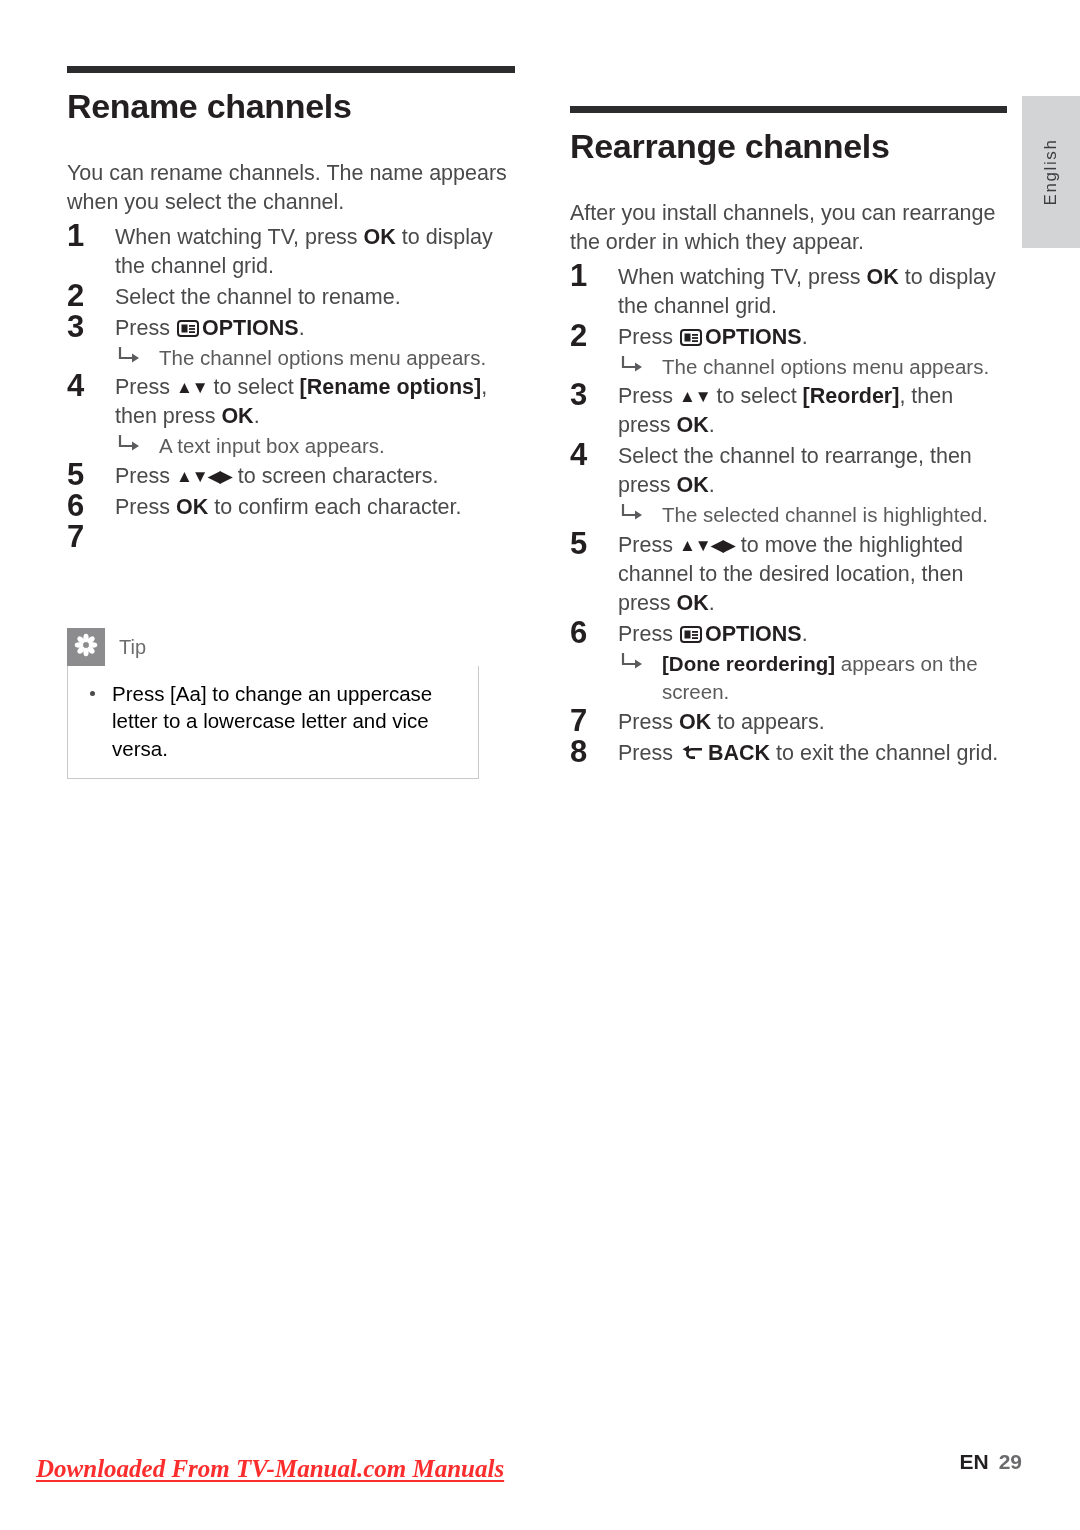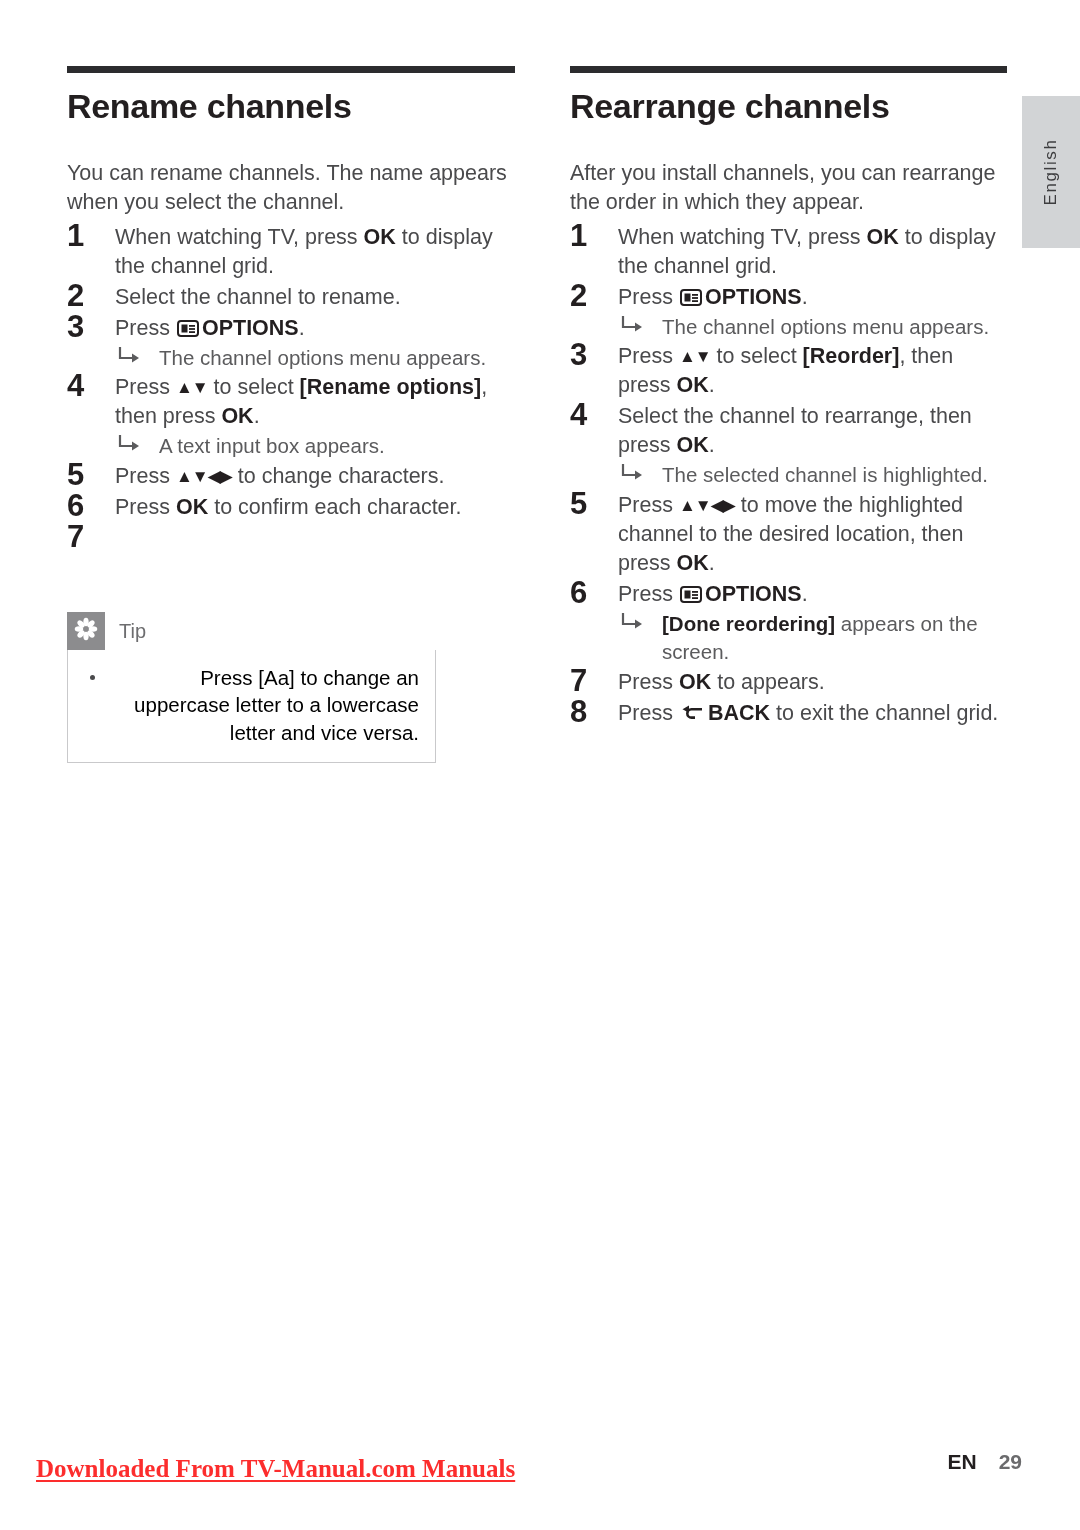--- a/index.html
+++ b/index.html
@@ -51,7 +51,7 @@
     width: 448px;
   }
   .col-left  { left: 67px; }
-  .col-right { left: 570px; width: 437px; }
+  .col-right { left: 570px; width: 437px; margin-top: 40px; }
 
   .rule {
     height: 7px;

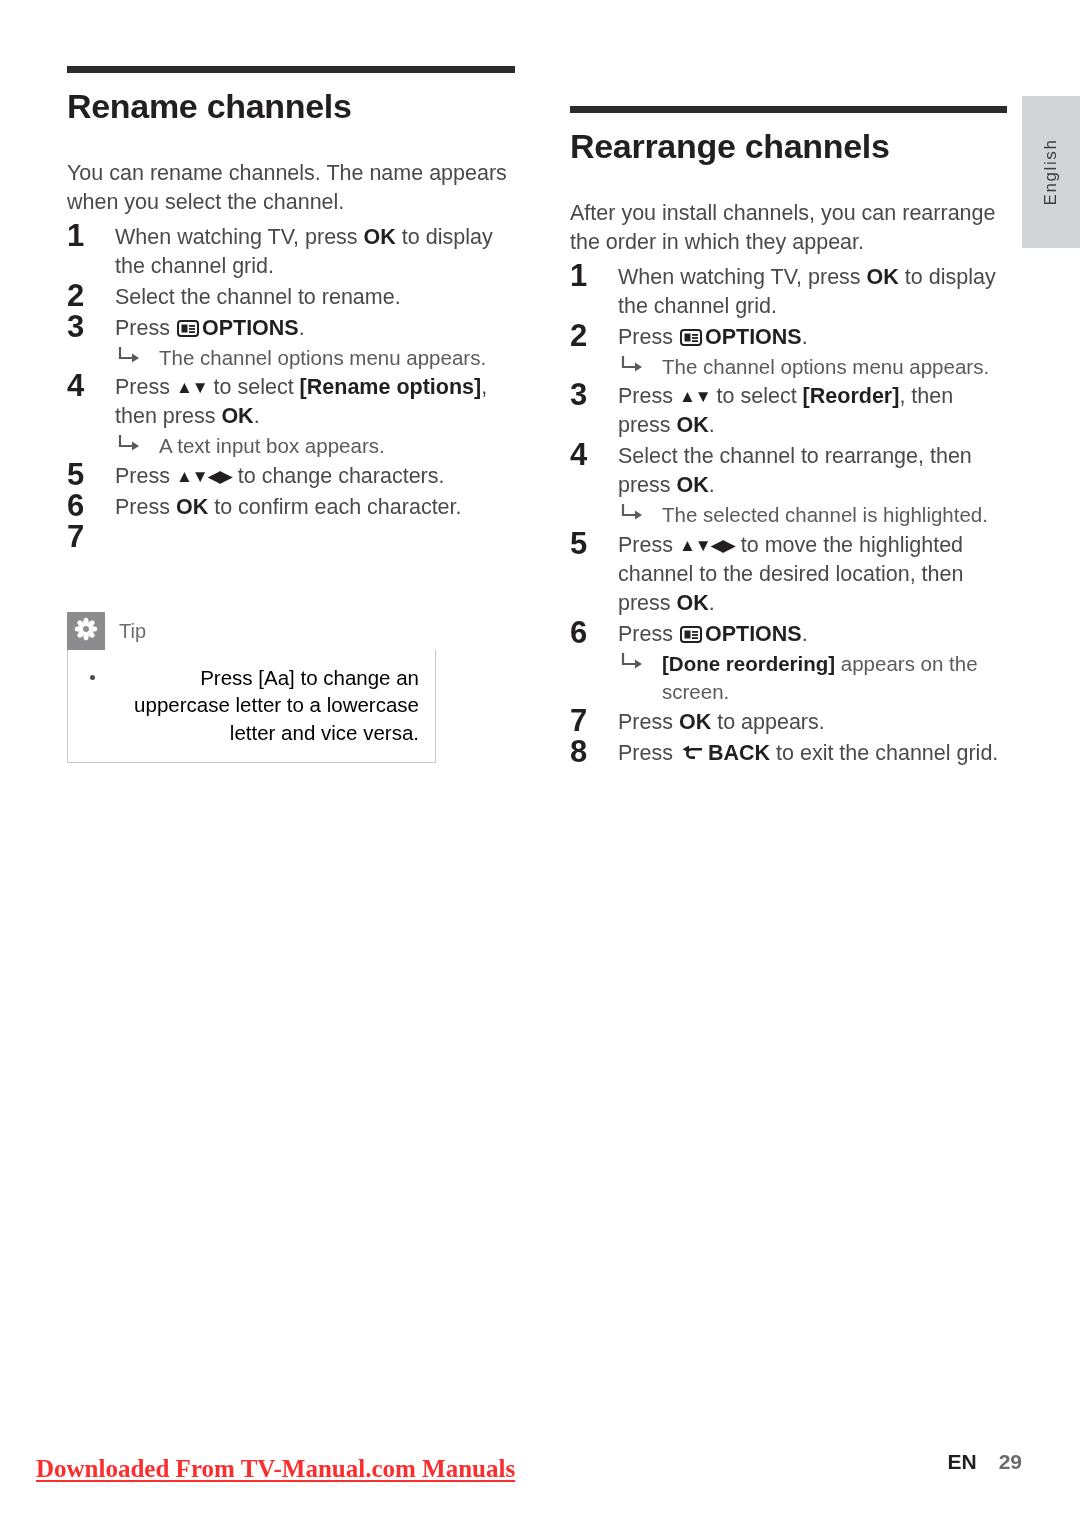--- a/index.html
+++ b/index.html
@@ -284,7 +284,7 @@
 
       <li>
         <span class="step-num">5</span>
-        <span class="step-body"><span>Press </span><span class="nav-arrows">▲▼◀▶</span><span> to change characters.</span></span>
+        <span class="step-body"><span>Press </span><span class="nav-arrows">▲▼◀▶</span><span> to screen characters.</span></span>
       </li>
 
       <li>

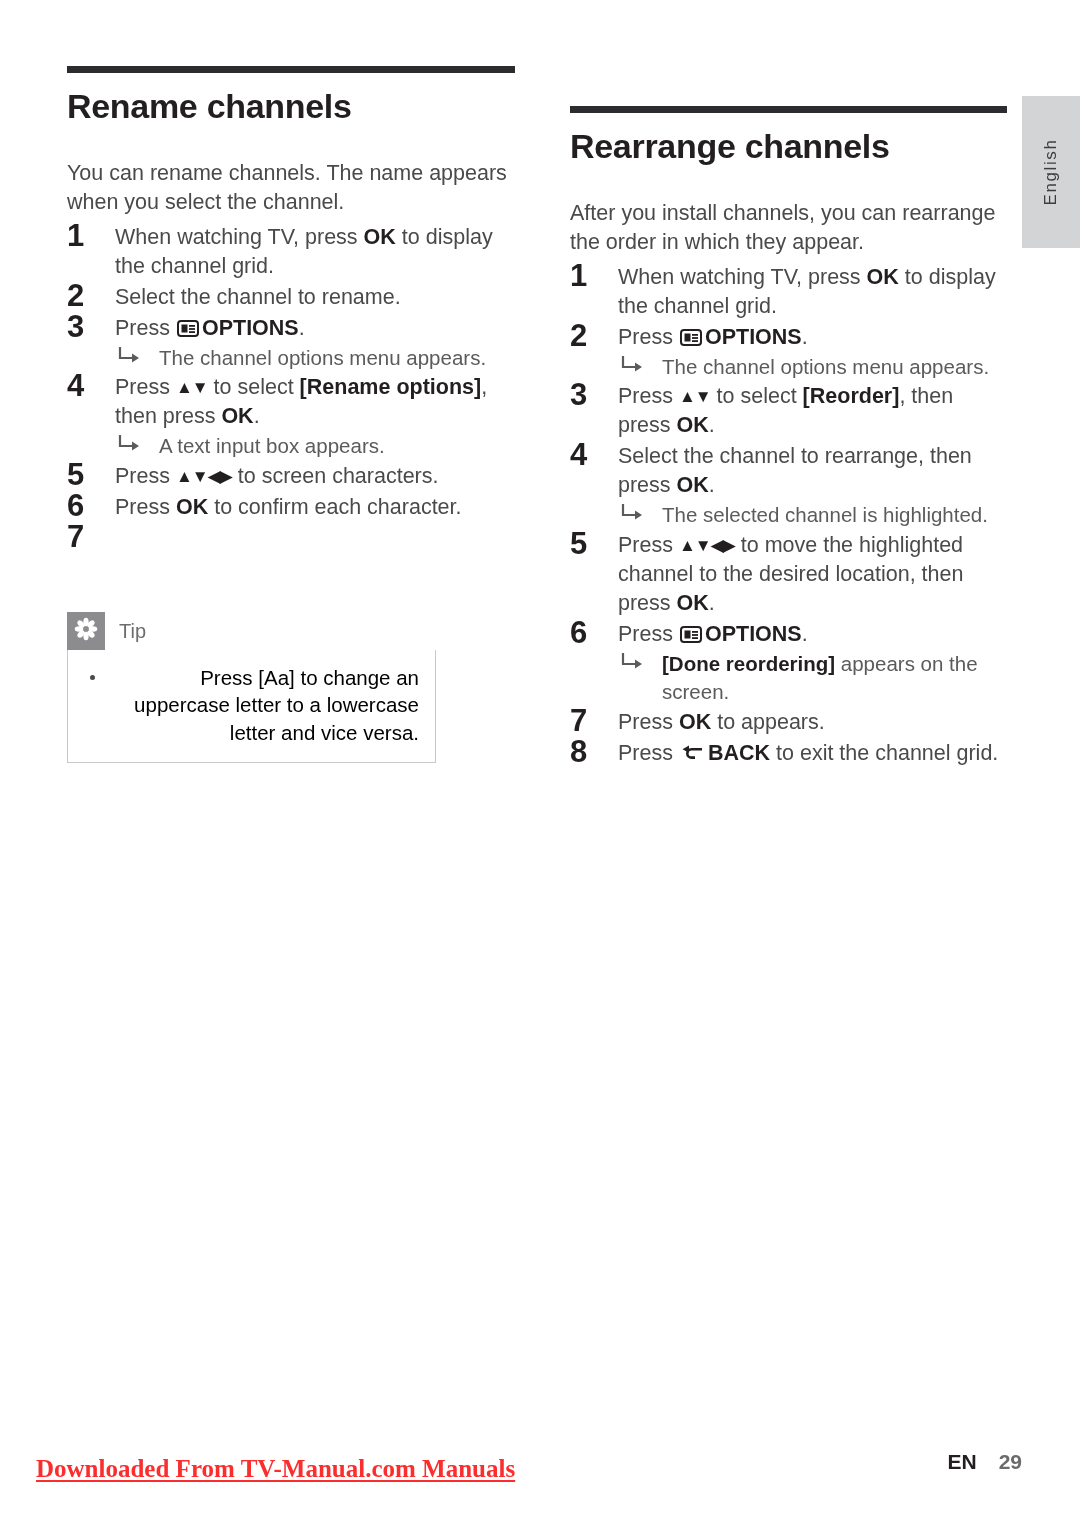--- a/index.html
+++ b/index.html
@@ -144,9 +144,8 @@
   .tip {
     position: absolute;
     left: 67px;
-    top: 612px;
-    width: 369px;
-    text-align: right;
+    top: 628px;
+    width: 412px;
   }
   .tip-head {
     display: flex;

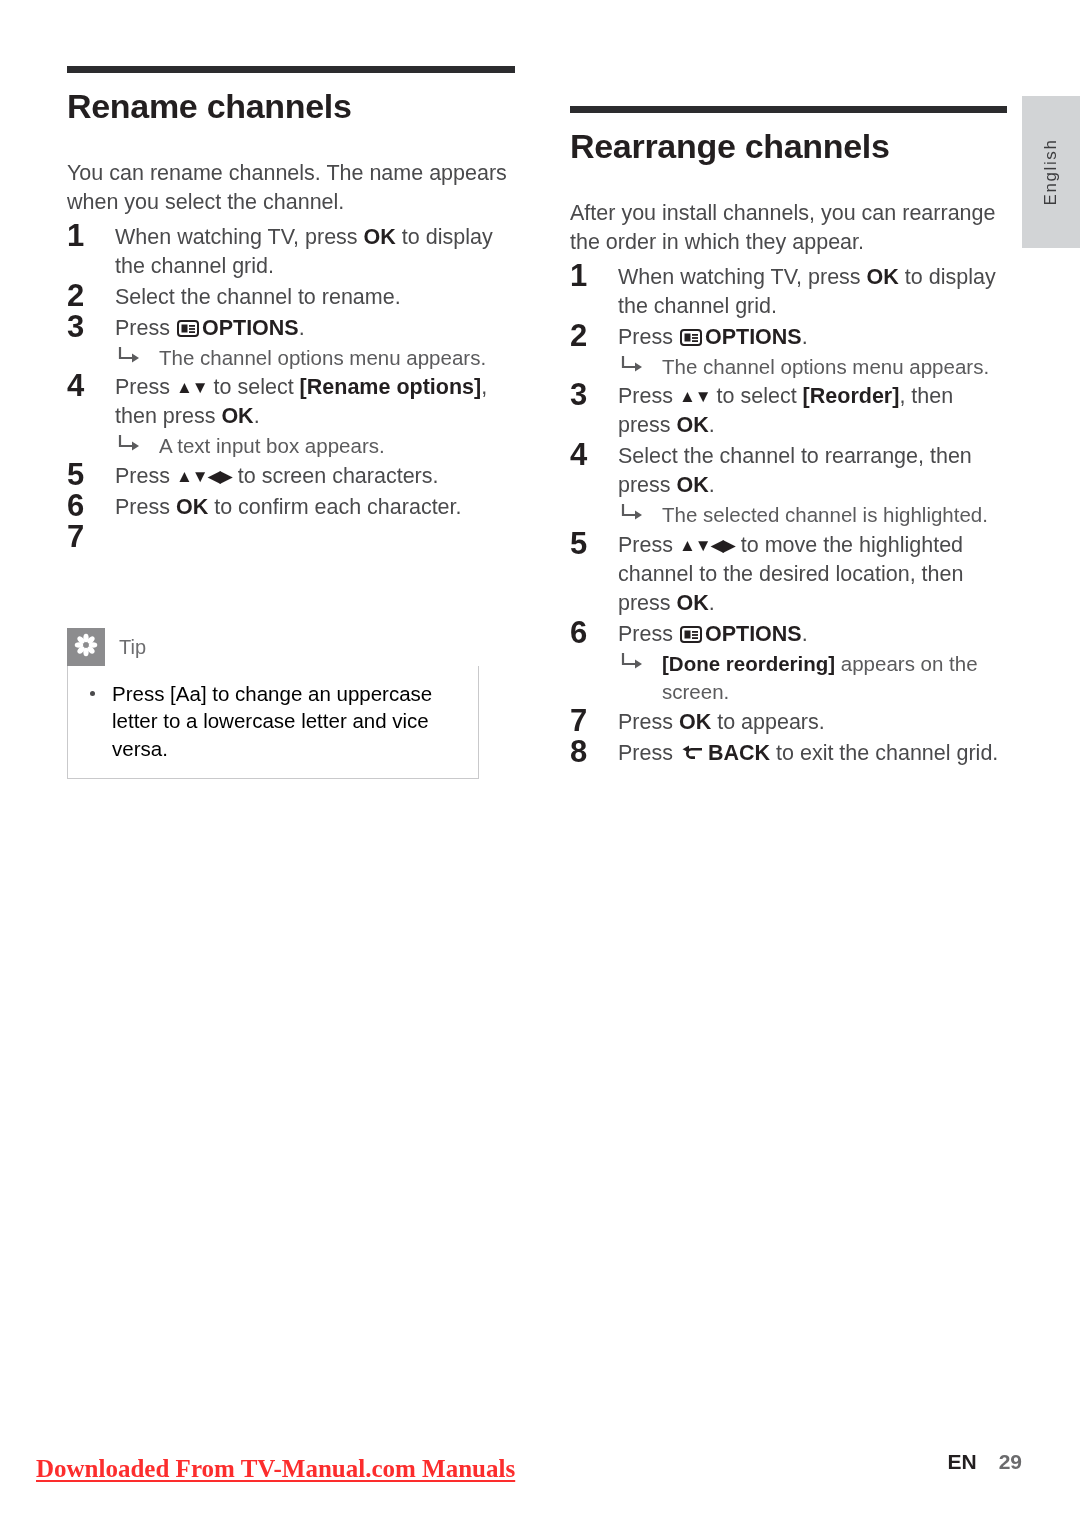--- a/index.html
+++ b/index.html
@@ -204,6 +204,7 @@
     text-decoration: underline;
     text-underline-offset: 3px;
     white-space: nowrap;
+    font-style: italic;
   }
   .footer-page {
     position: absolute;

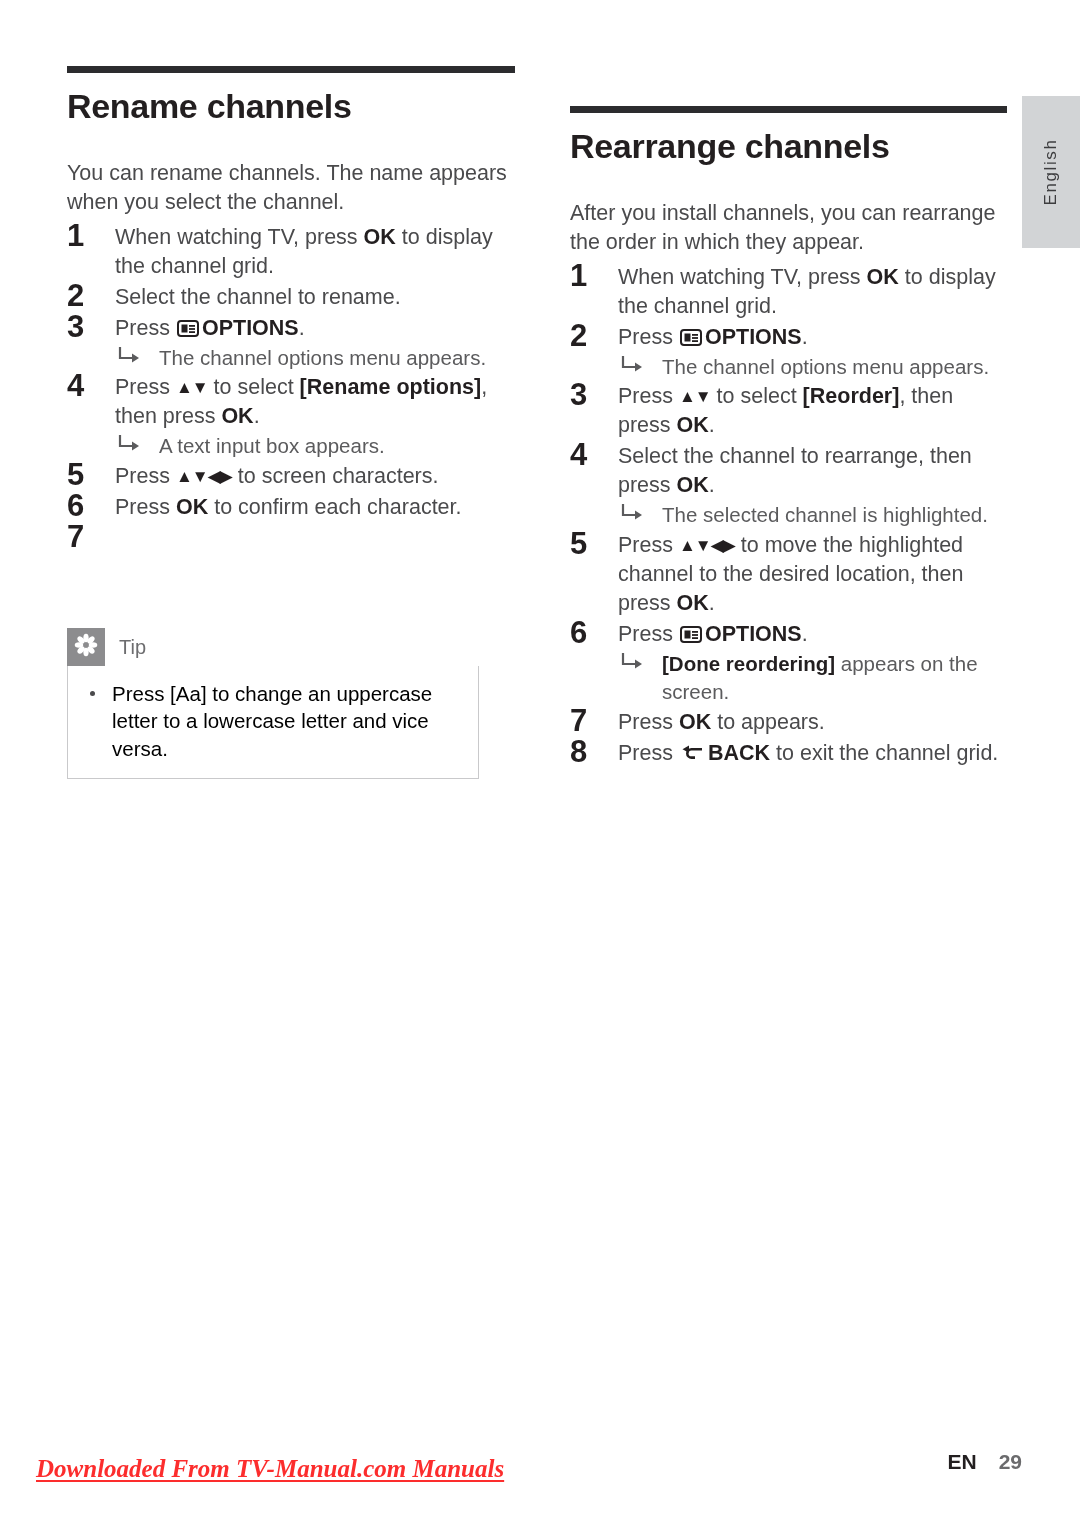--- a/index.html
+++ b/index.html
@@ -212,7 +212,7 @@
     top: 1450px;
     display: flex;
     align-items: baseline;
-    gap: 22px;
+    gap: 10px;
   }
   .footer-lang {
     font-size: 21px;

